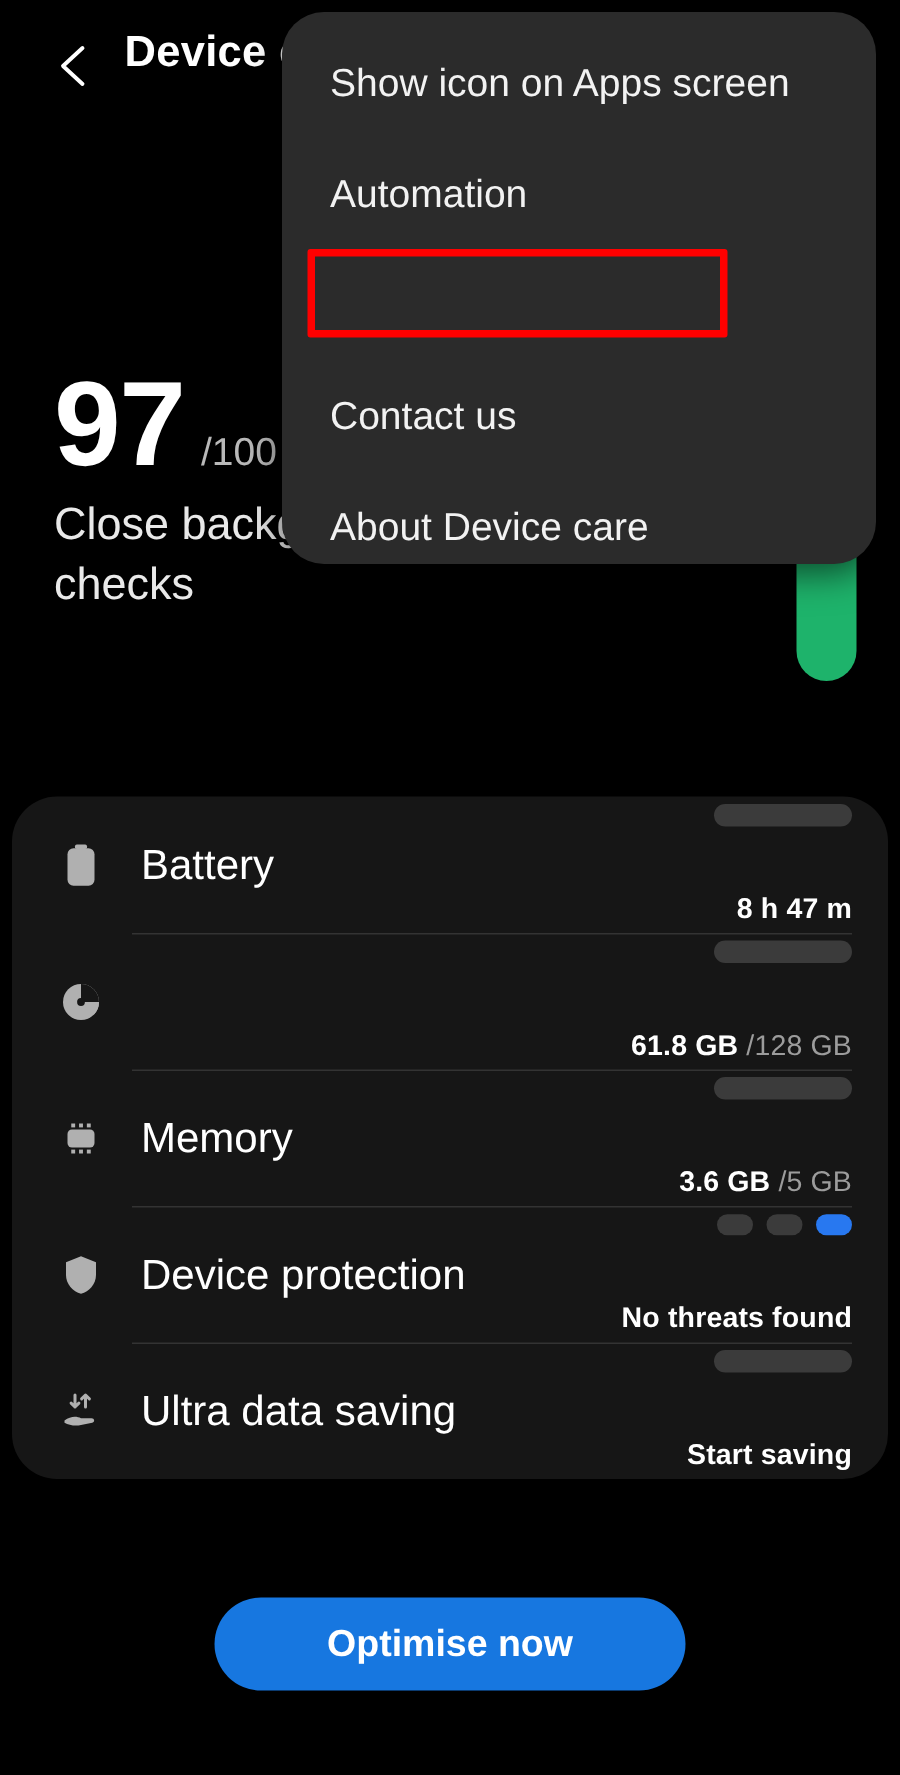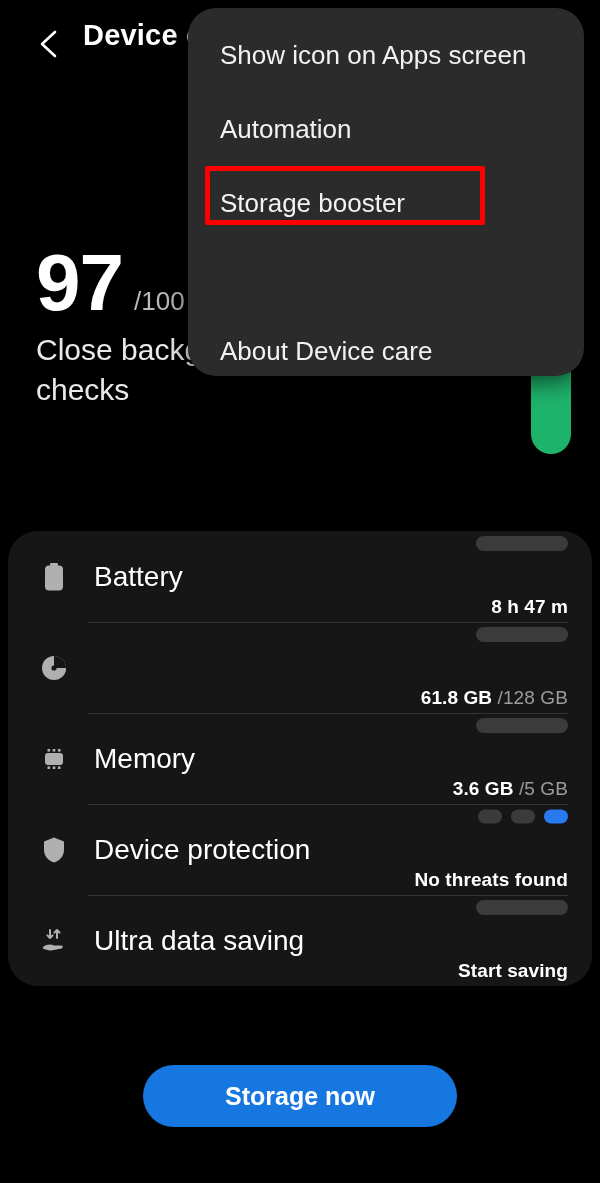--- a/index.html
+++ b/index.html
@@ -342,9 +342,6 @@
   <div class="menu-item" id="menu-item-1">
     <span>Automation</span>
   </div>
-  <div class="menu-item" id="menu-item-2">
-    <span>Storage booster</span>
-  </div>
   <div class="menu-item" id="menu-item-4">
     <span>About Device care</span>
   </div>

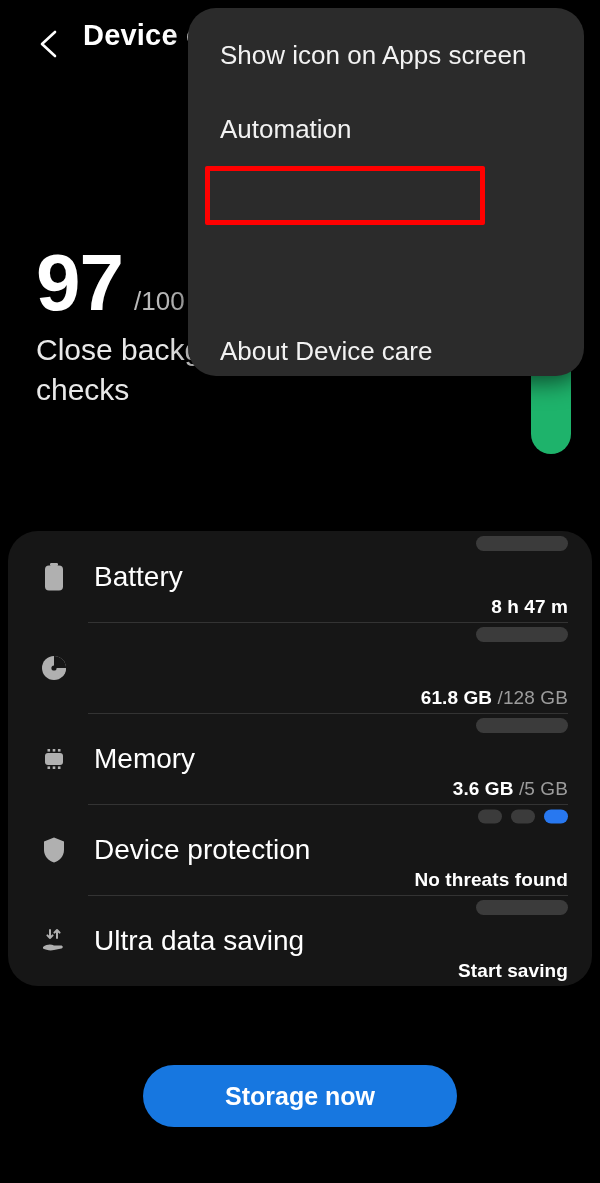--- a/index.html
+++ b/index.html
@@ -342,6 +342,9 @@
   <div class="menu-item" id="menu-item-1">
     <span>Automation</span>
   </div>
+  <div class="menu-item" id="menu-item-3">
+    <span>Contact us</span>
+  </div>
   <div class="menu-item" id="menu-item-4">
     <span>About Device care</span>
   </div>

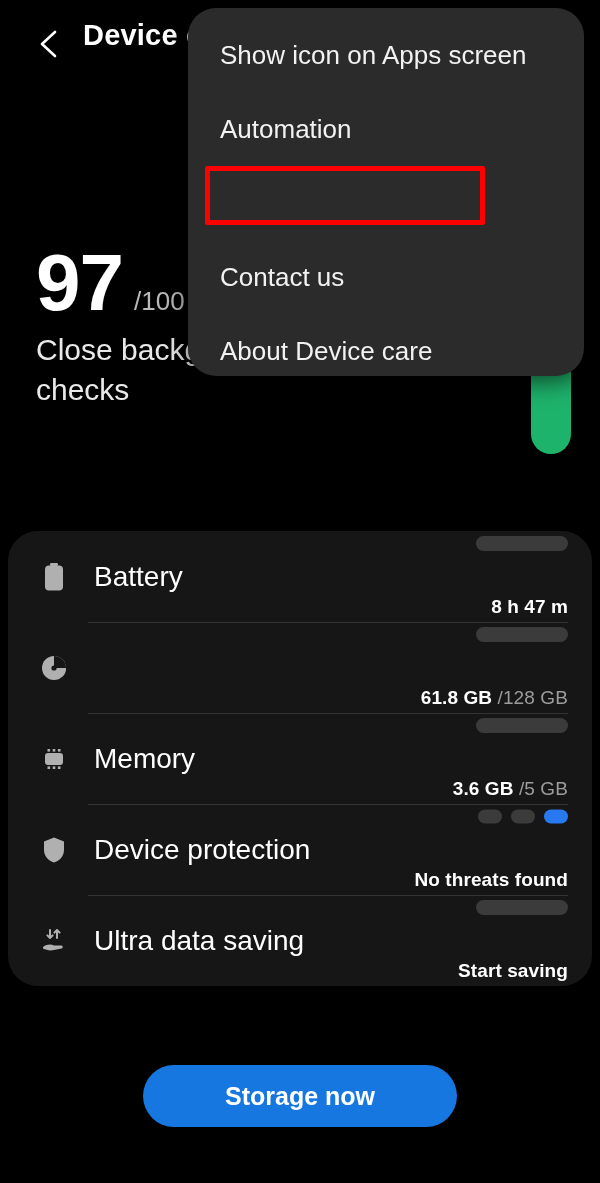--- a/index.html
+++ b/index.html
@@ -333,7 +333,7 @@
 
 </div>
 
-<button id="optimise-button">Storage now</button>
+<button id="optimise-button">Optimise now</button>
 
 <div id="overflow-menu">
   <div class="menu-item" id="menu-item-0">

